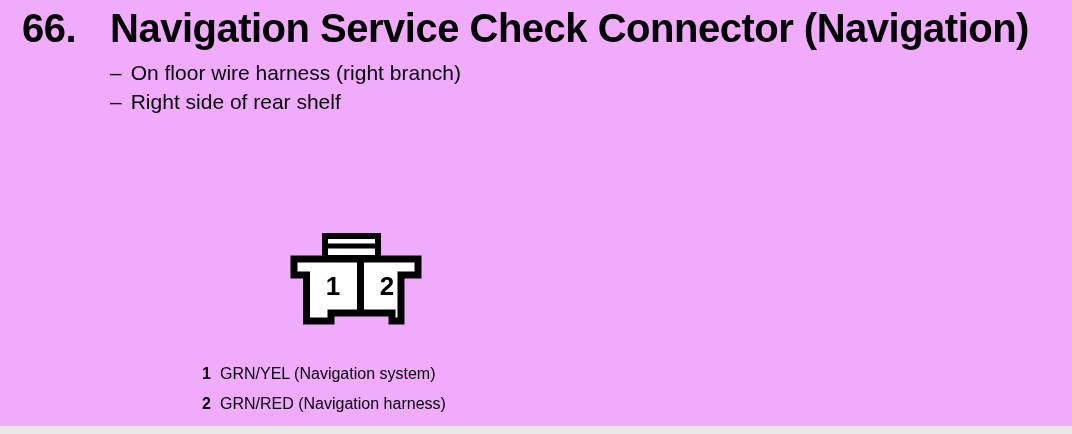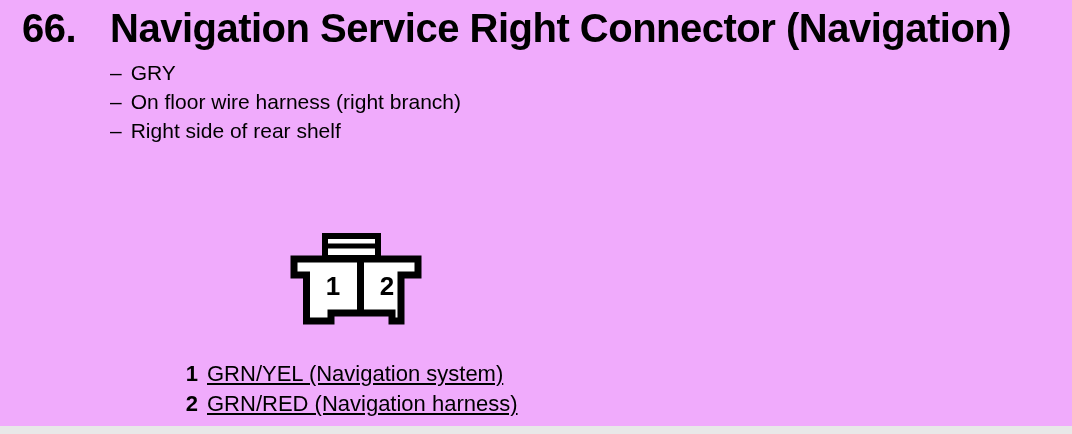--- a/index.html
+++ b/index.html
@@ -71,7 +71,7 @@
 
   <div class="title-row">
     <span class="item-number">66.</span>
-    <span class="title-text">Navigation Service Right Connector (Navigation)</span>
+    <span class="title-text">Navigation Service Check Connector (Navigation)</span>
   </div>
 
   <div class="details">

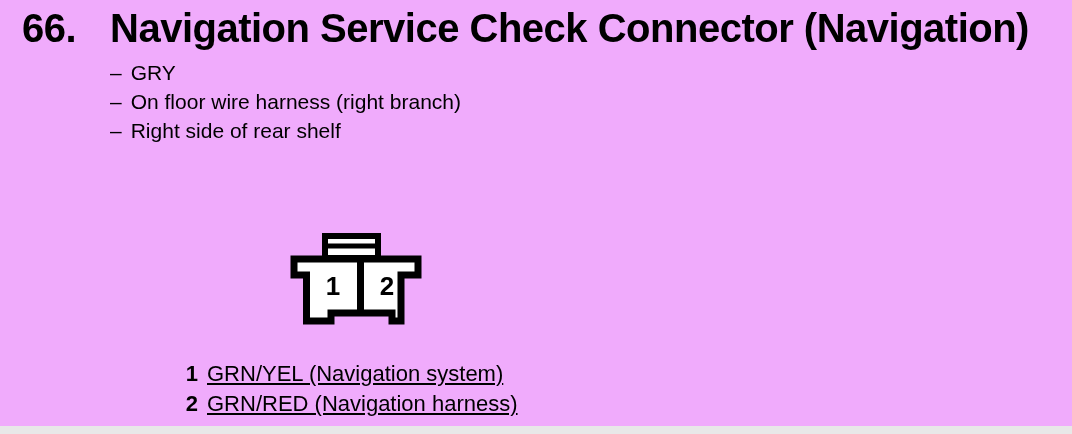--- a/index.html
+++ b/index.html
@@ -76,9 +76,6 @@
 
   <div class="details">
     <div class="detail-row">
-      <span class="detail-dash">–</span><span class="detail-label">GRY</span>
-    </div>
-    <div class="detail-row">
       <span class="detail-dash">–</span><span class="detail-label">On floor wire harness (right branch)</span>
     </div>
     <div class="detail-row">

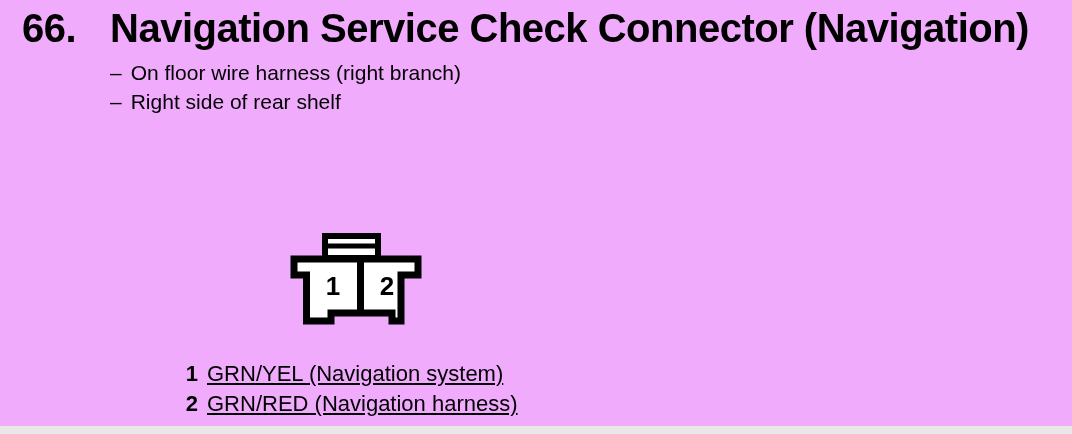--- a/index.html
+++ b/index.html
@@ -43,11 +43,10 @@
   }
   .pins {
     position: absolute;
-    left: 185px;
+    left: 198px;
     top: 359px;
-    font-size: 22px;
+    font-size: 16px;
     line-height: 30px;
-    text-decoration: underline;
   }
   .pin-row { white-space: nowrap; }
   .pin-num {

